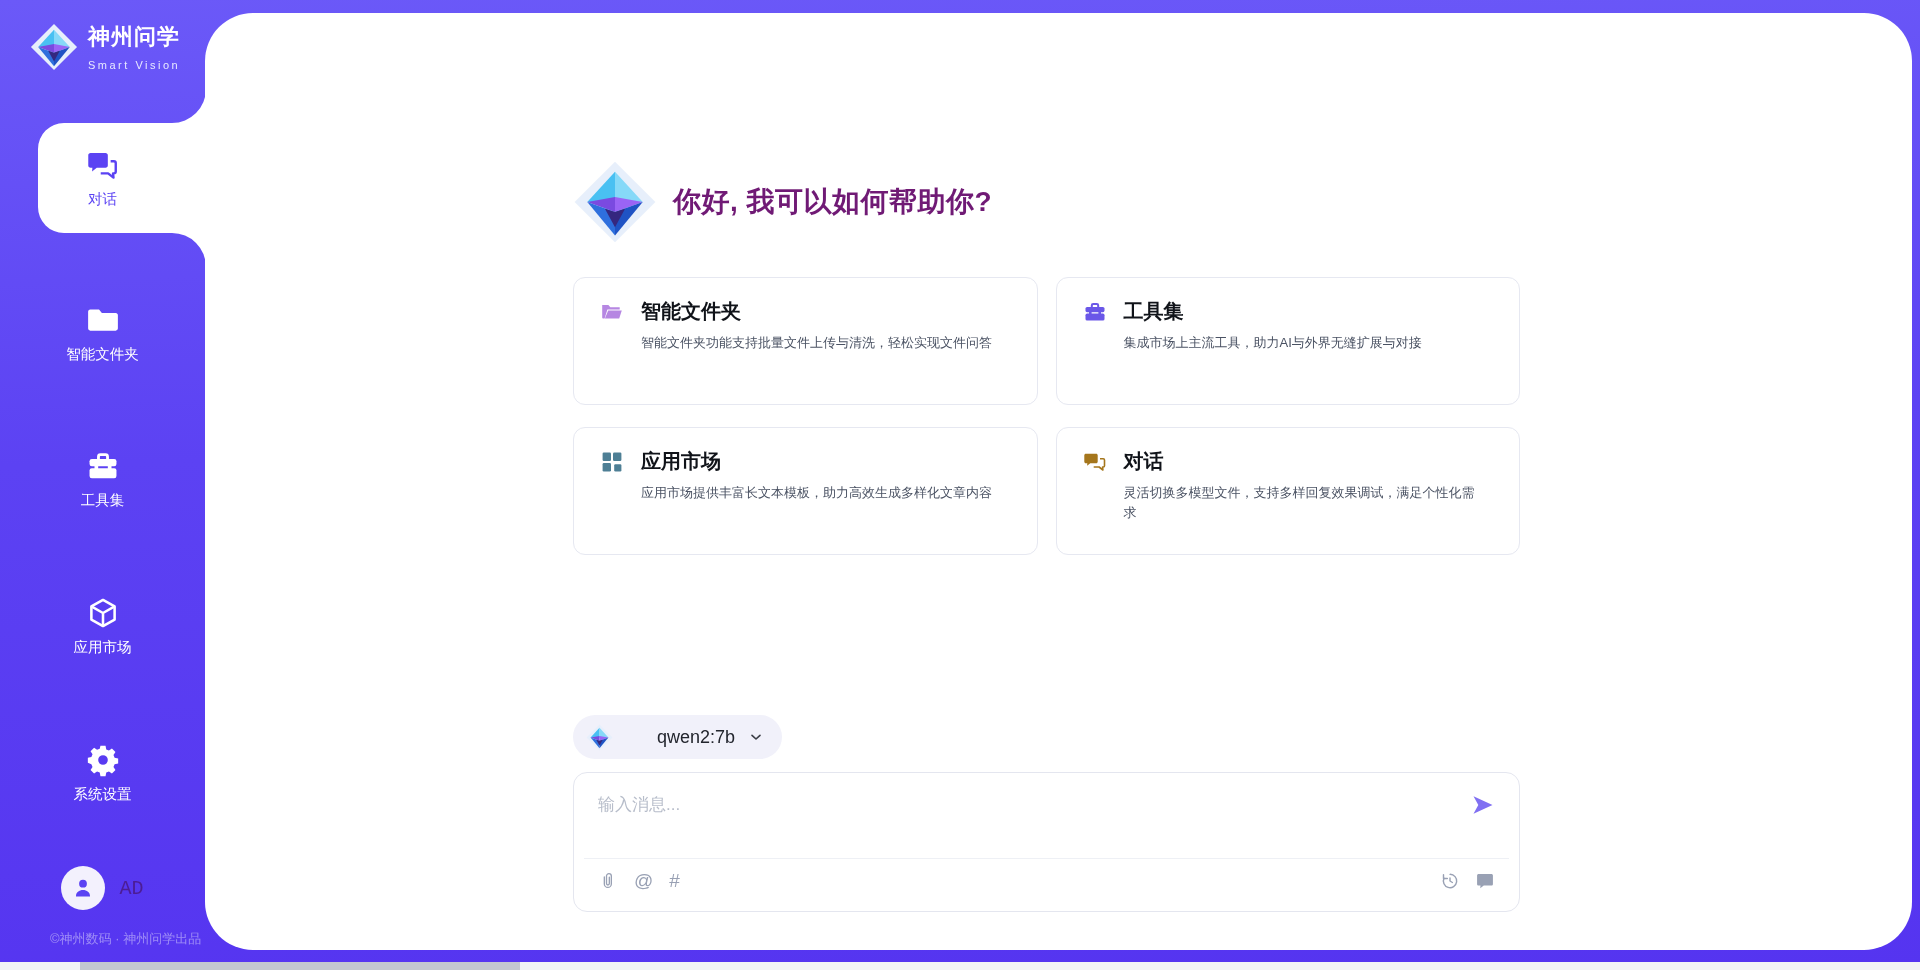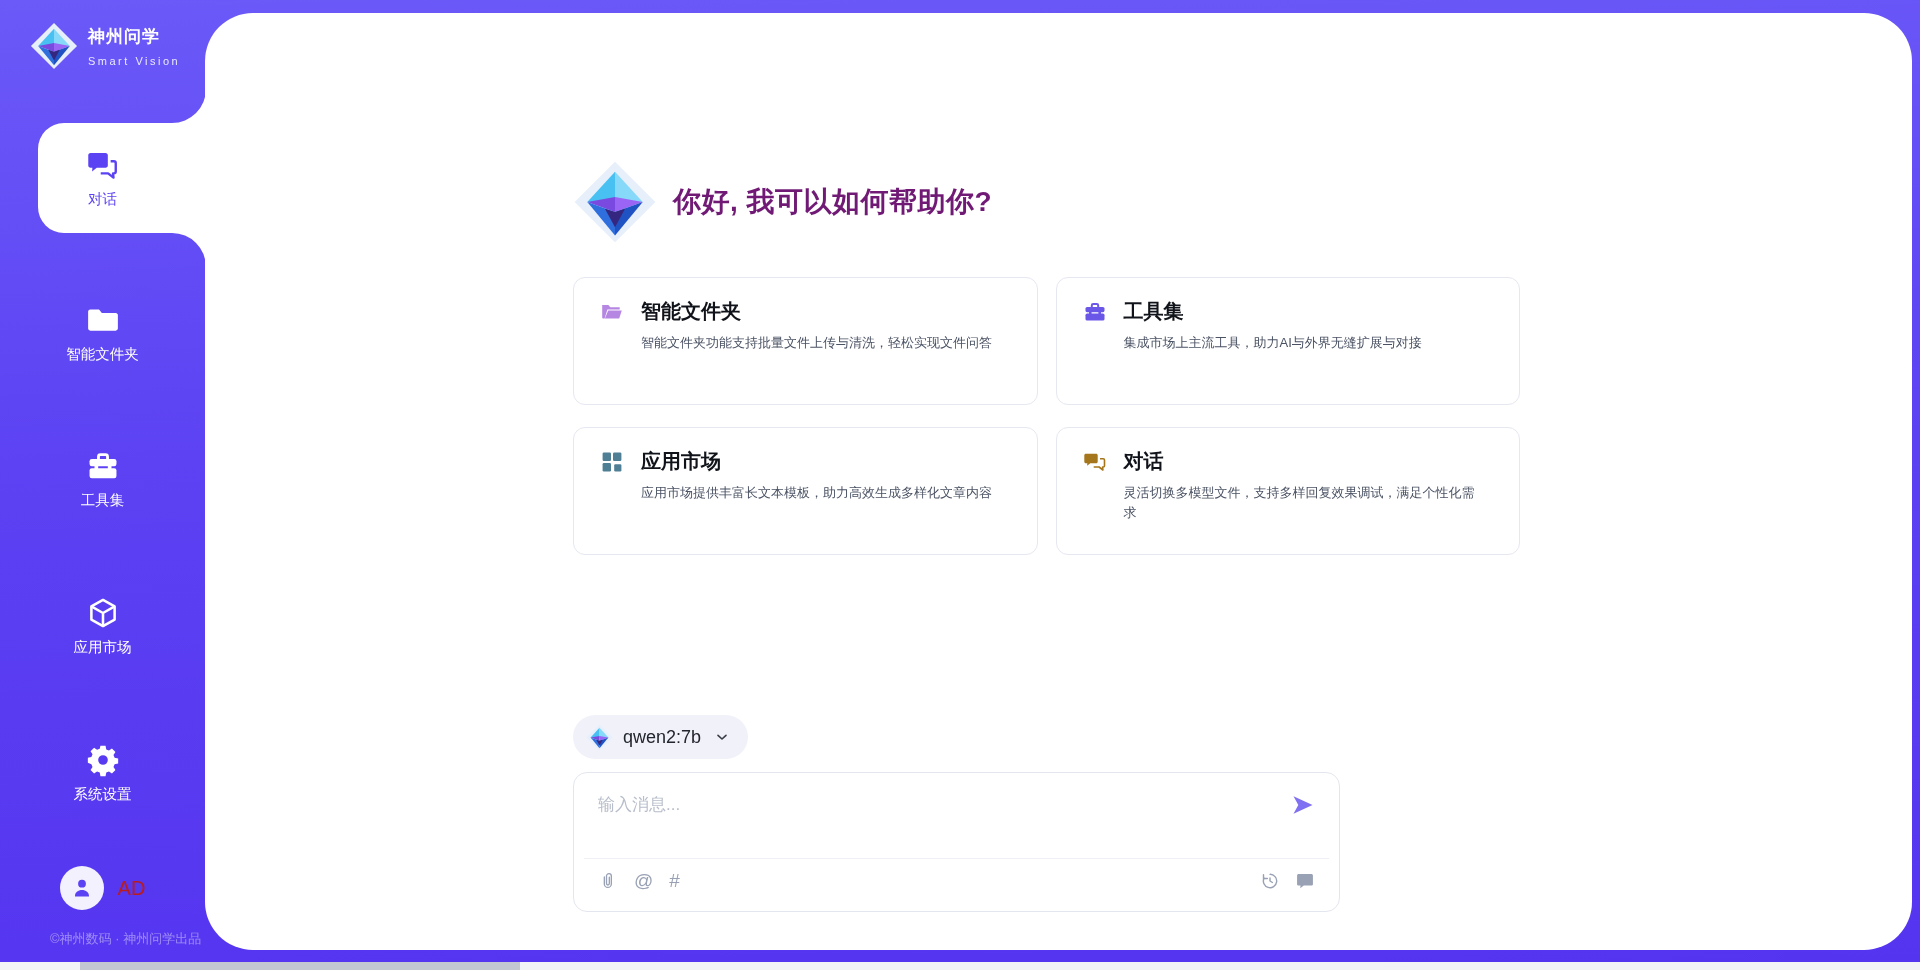--- a/index.html
+++ b/index.html
@@ -18,7 +18,7 @@
   .sidebar { position:absolute; left:0; top:0; width:205px; height:970px; }
   .brand { position:absolute; left:30px; top:22px; display:flex; align-items:center; gap:10px; }
   .brand .logo { width:48px; height:48px; }
-  .brand-name { color:#fff; font-size:17px; font-weight:bold; letter-spacing:1px; }
+  .brand-name { color:#fff; font-size:22px; font-weight:bold; letter-spacing:1px; }
   .brand-sub { color:#e8e9ff; font-size:11px; letter-spacing:2.5px; margin-top:7px; }
   .tab-shape { position:absolute; left:38px; top:89px; width:168px; height:178px; }
   .nav-item {

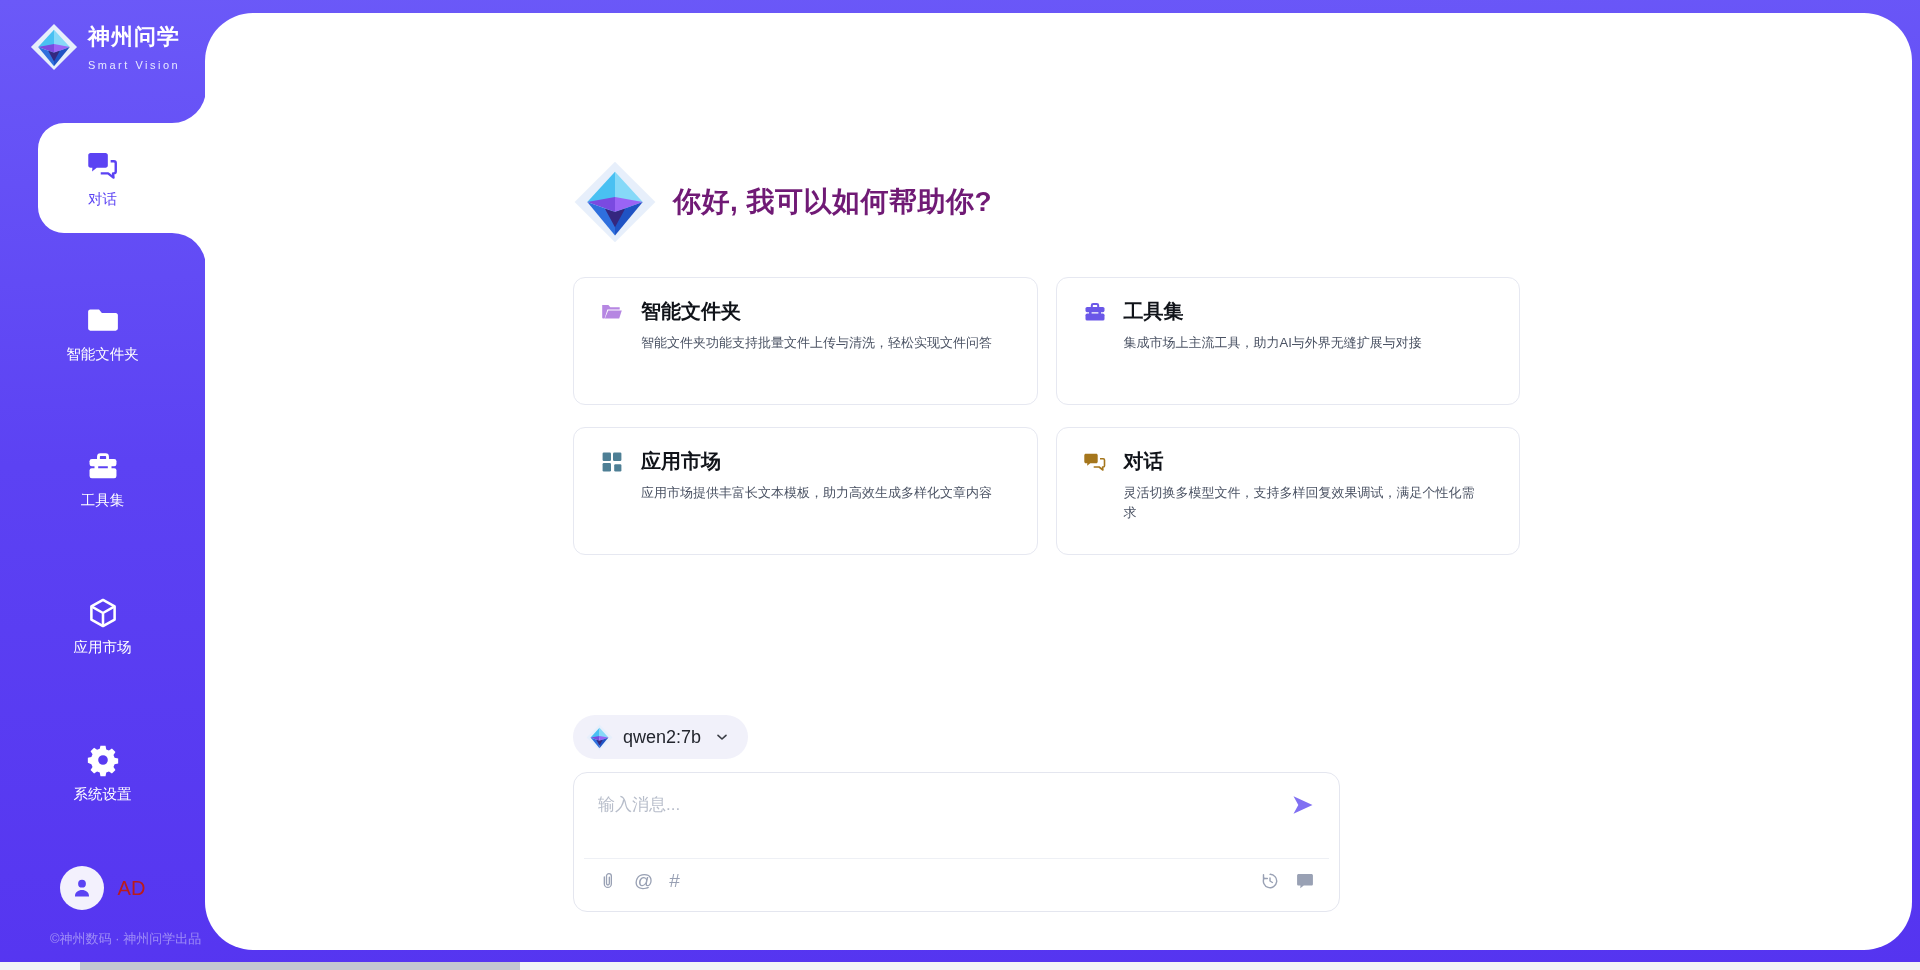--- a/index.html
+++ b/index.html
@@ -54,7 +54,7 @@
     padding:0 18px 0 13px; cursor:pointer;
   }
   .model-pill .logo { width:27px; height:27px; }
-  .model-name { font-size:18px; color:#22252d; }
+  .model-name { font-size:18px; color:#22252d;margin-left:34px; }
   .model-pill .chev { width:16px; height:16px; color:#3a3d45; margin-left:3px; }
   
   .composer {

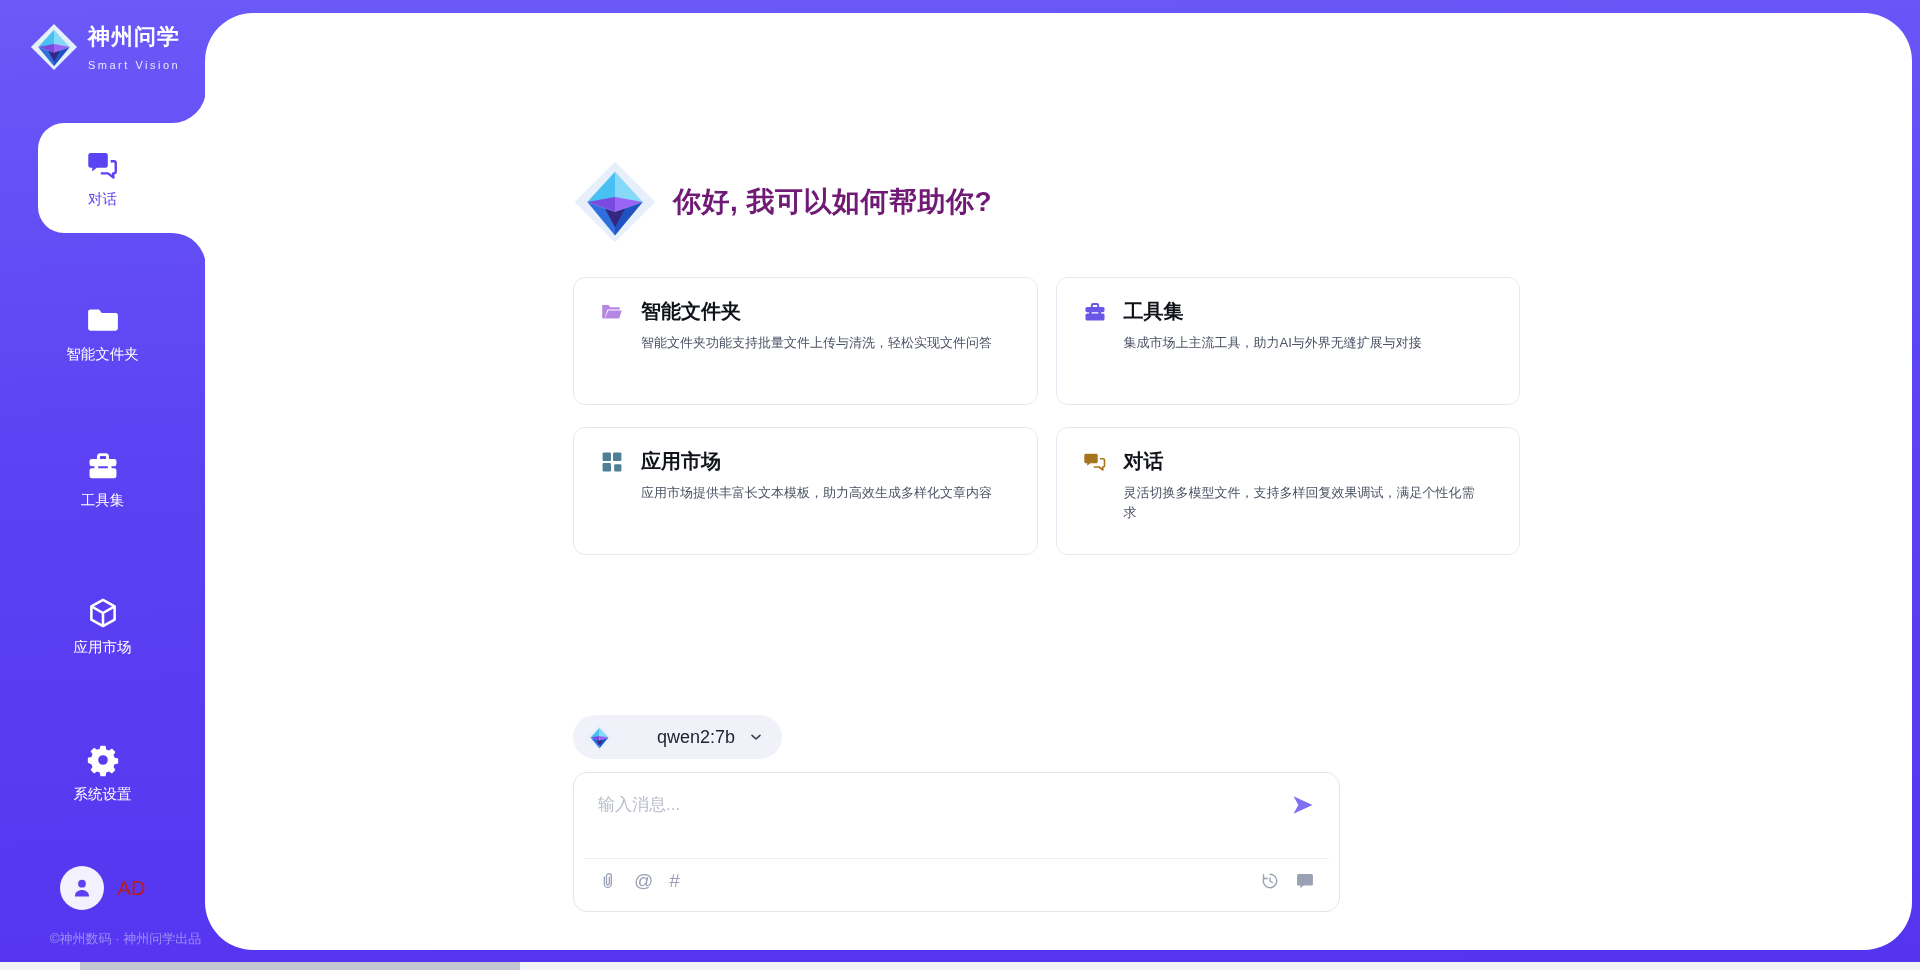--- a/index.html
+++ b/index.html
@@ -58,7 +58,7 @@
   .model-pill .chev { width:16px; height:16px; color:#3a3d45; margin-left:3px; }
   
   .composer {
-    position:absolute; top:772px; left:0; width:767px; height:140px;
+    position:absolute; top:772px; left:0; width:947px; height:140px;
     background:#fff; border:1.5px solid #e4e6ef; border-radius:14px;
   }
   .composer-input { position:absolute; left:24px; top:20px; right:70px; font-size:17px; color:#b7bdca; cursor:text; }

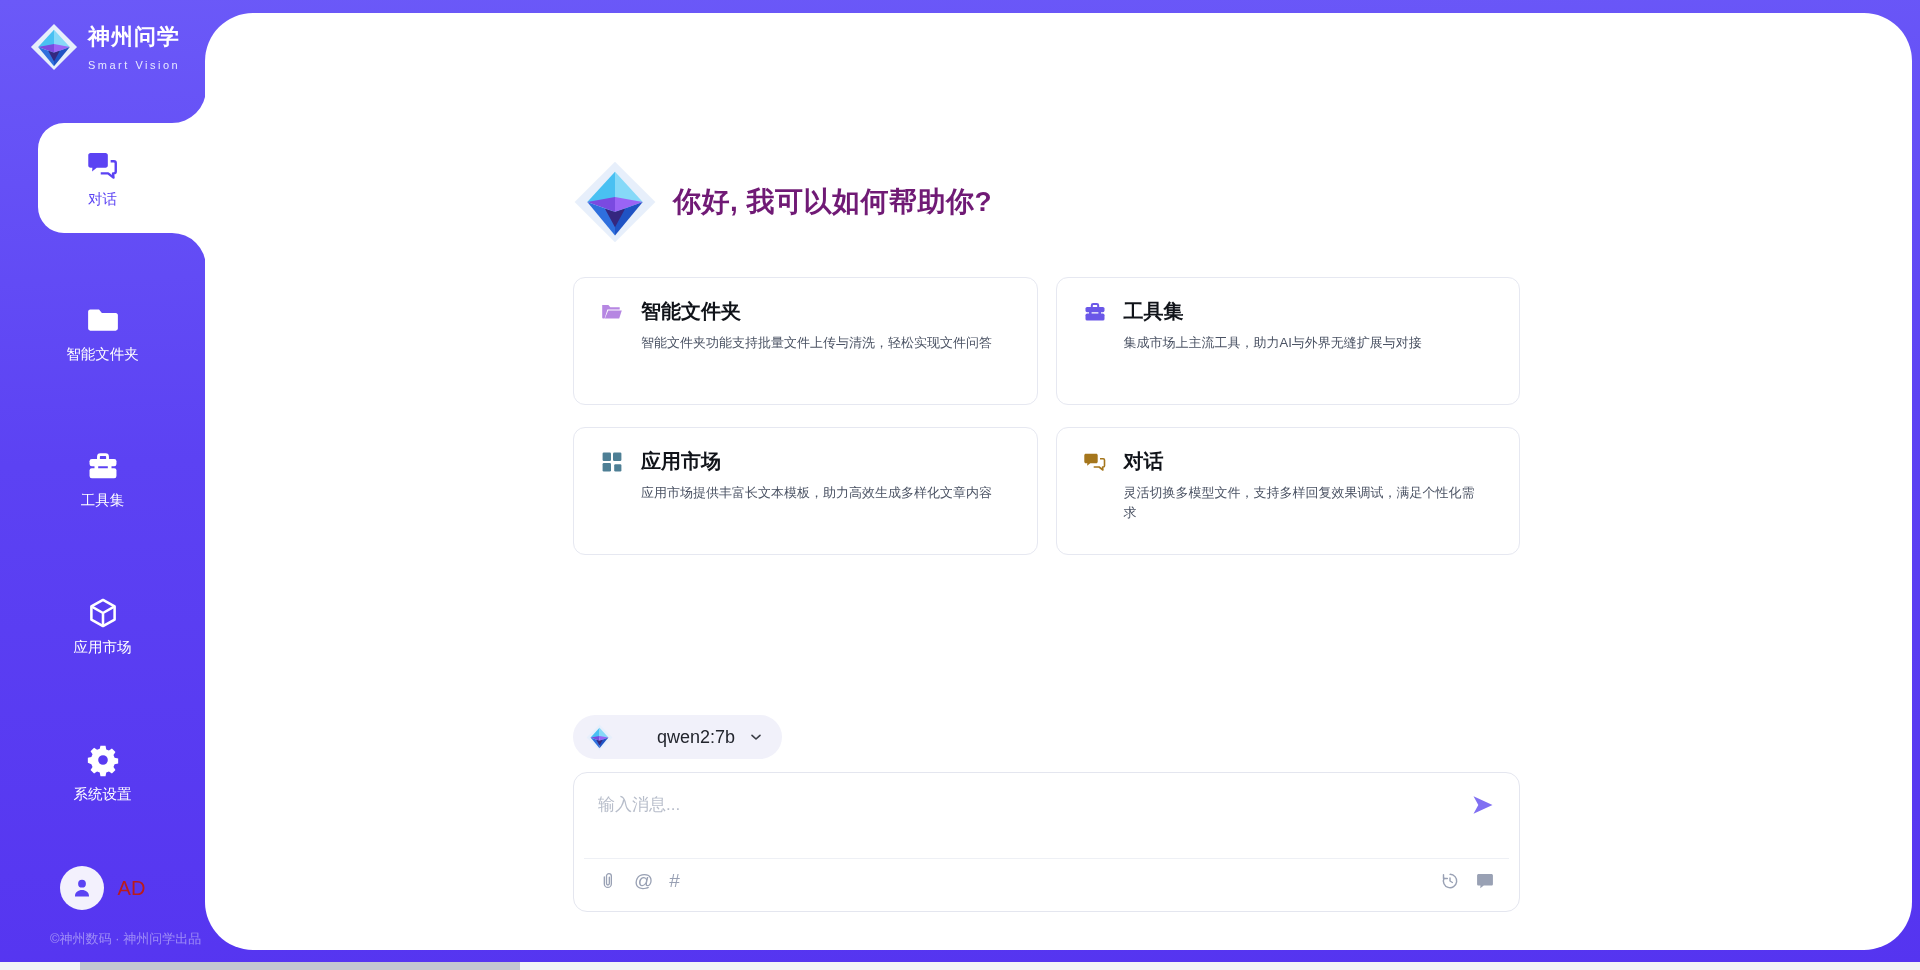--- a/index.html
+++ b/index.html
@@ -31,7 +31,7 @@
   .user-row { position:absolute; top:866px; left:0; width:205px; display:flex; align-items:center; justify-content:center; gap:14px; cursor:pointer; }
   .avatar { width:44px; height:44px; border-radius:50%; background:#f3f1fd; display:flex; align-items:center; justify-content:center; }
   .avatar svg { width:24px; height:24px; color:#5b43f3; }
-  .user-name { color:#b91c1c; font-size:20px; }
+  .user-name { color:#4c1d95; font-size:20px;font-family:Liberation Mono, monospace; }
   .side-footer { position:absolute; left:14px; top:930px; color:rgba(255,255,255,0.42); font-size:13px;margin-left:36px; }
   
   .content { position:absolute; left:573px; top:0; width:947px; }

